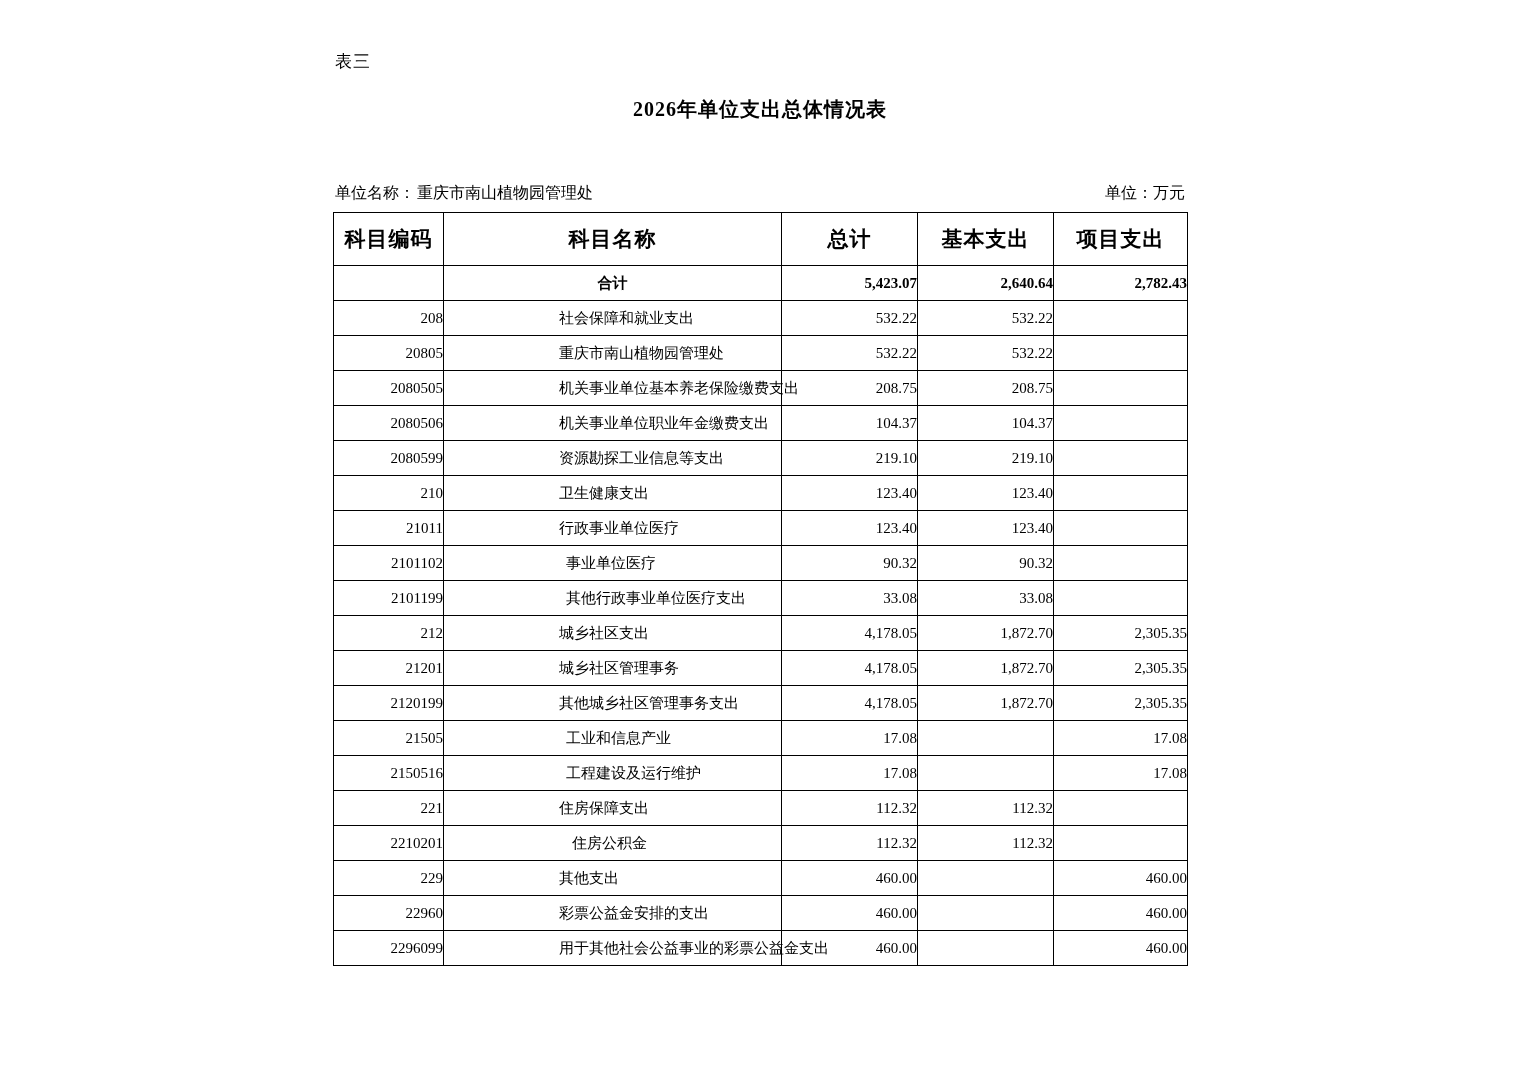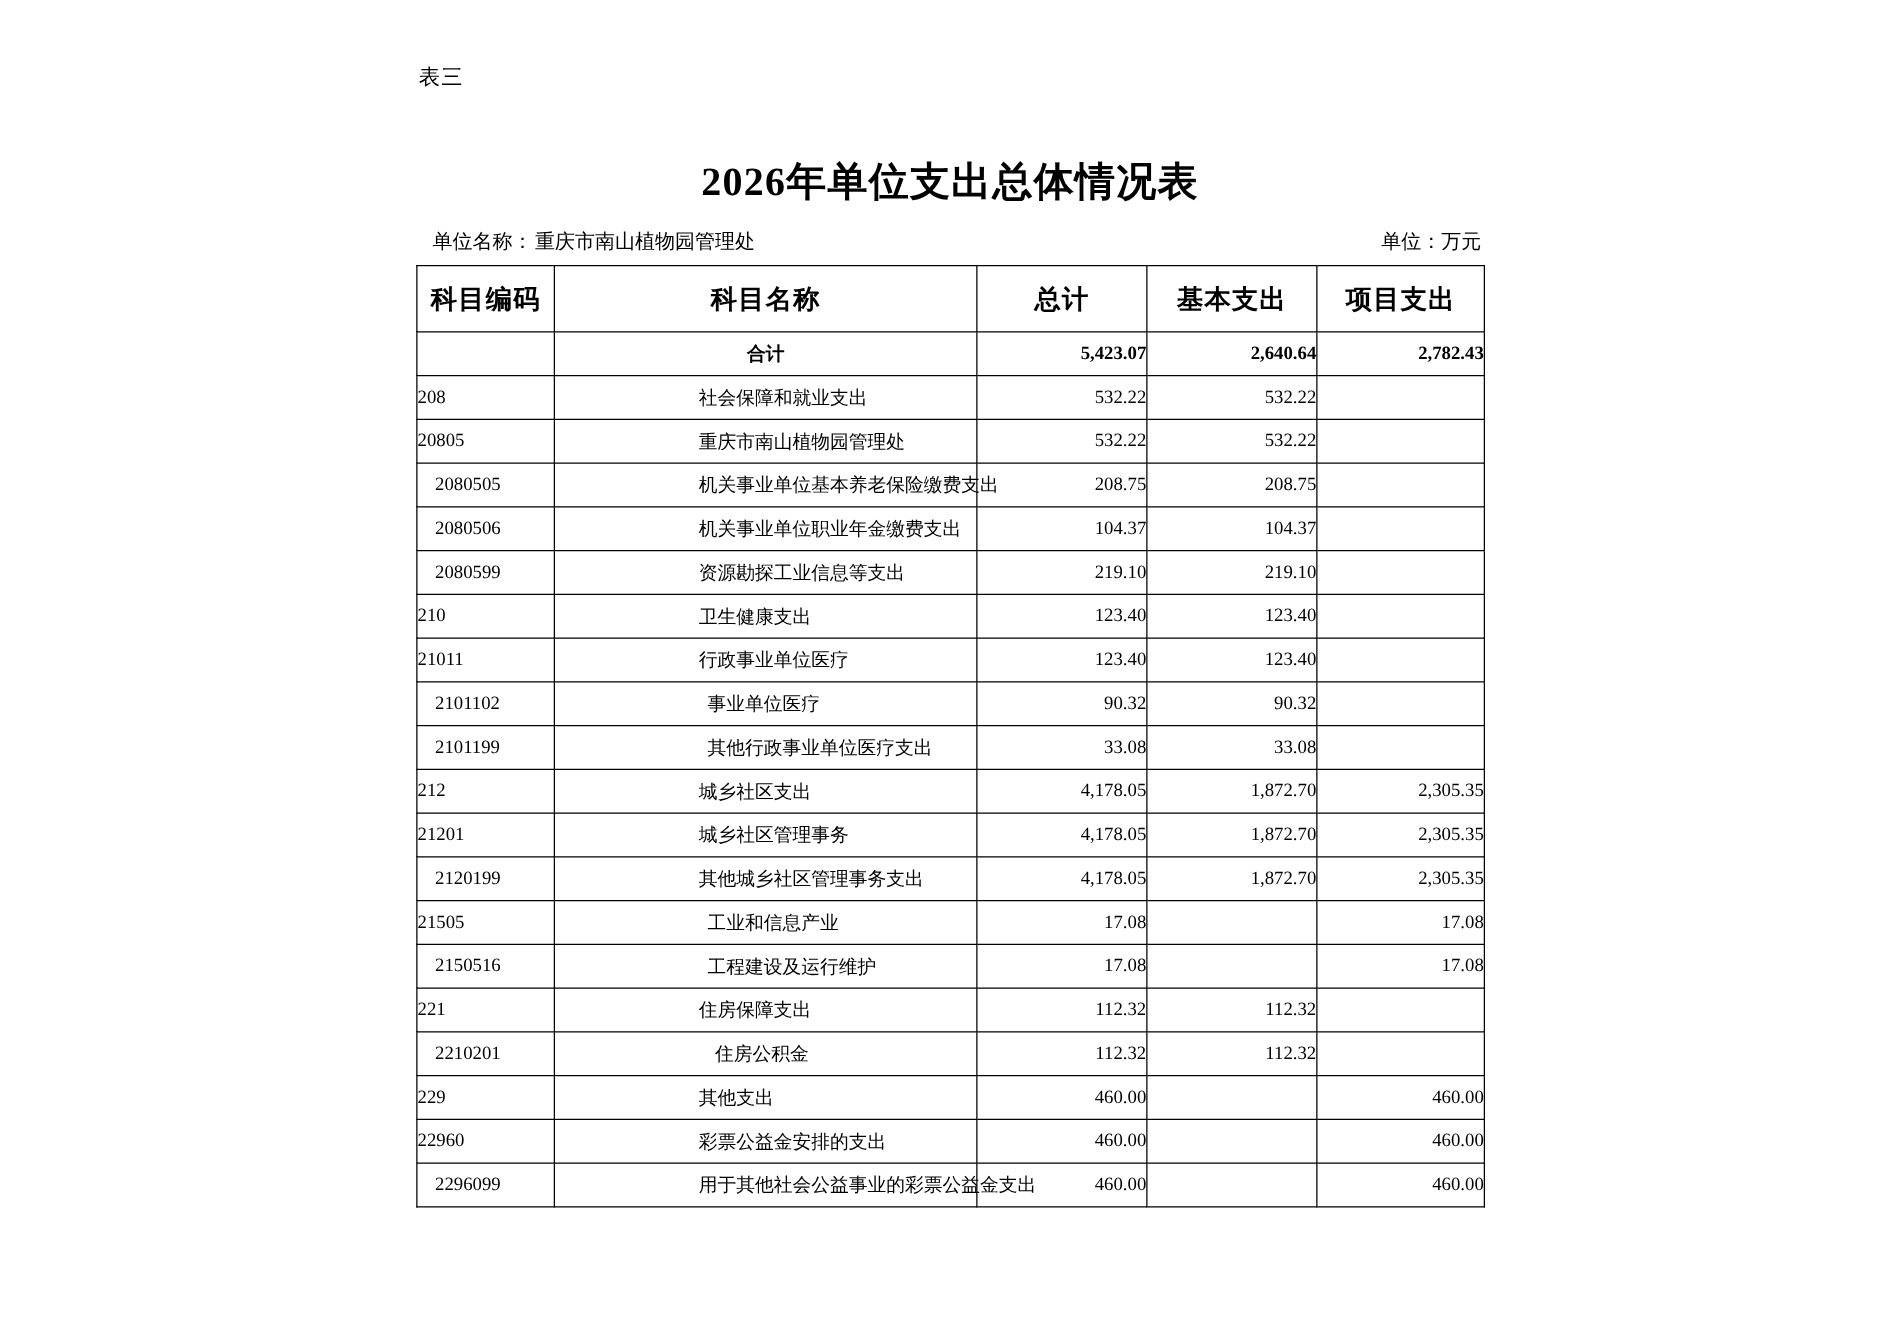--- a/index.html
+++ b/index.html
@@ -32,9 +32,9 @@
     position: absolute;
     left: 0;
     right: 0;
-    top: 124px;
+    top: 96px;
     text-align: center;
-    font-size: 32px;
+    font-size: 20px;
     font-weight: bold;
     letter-spacing: 1px;
   }

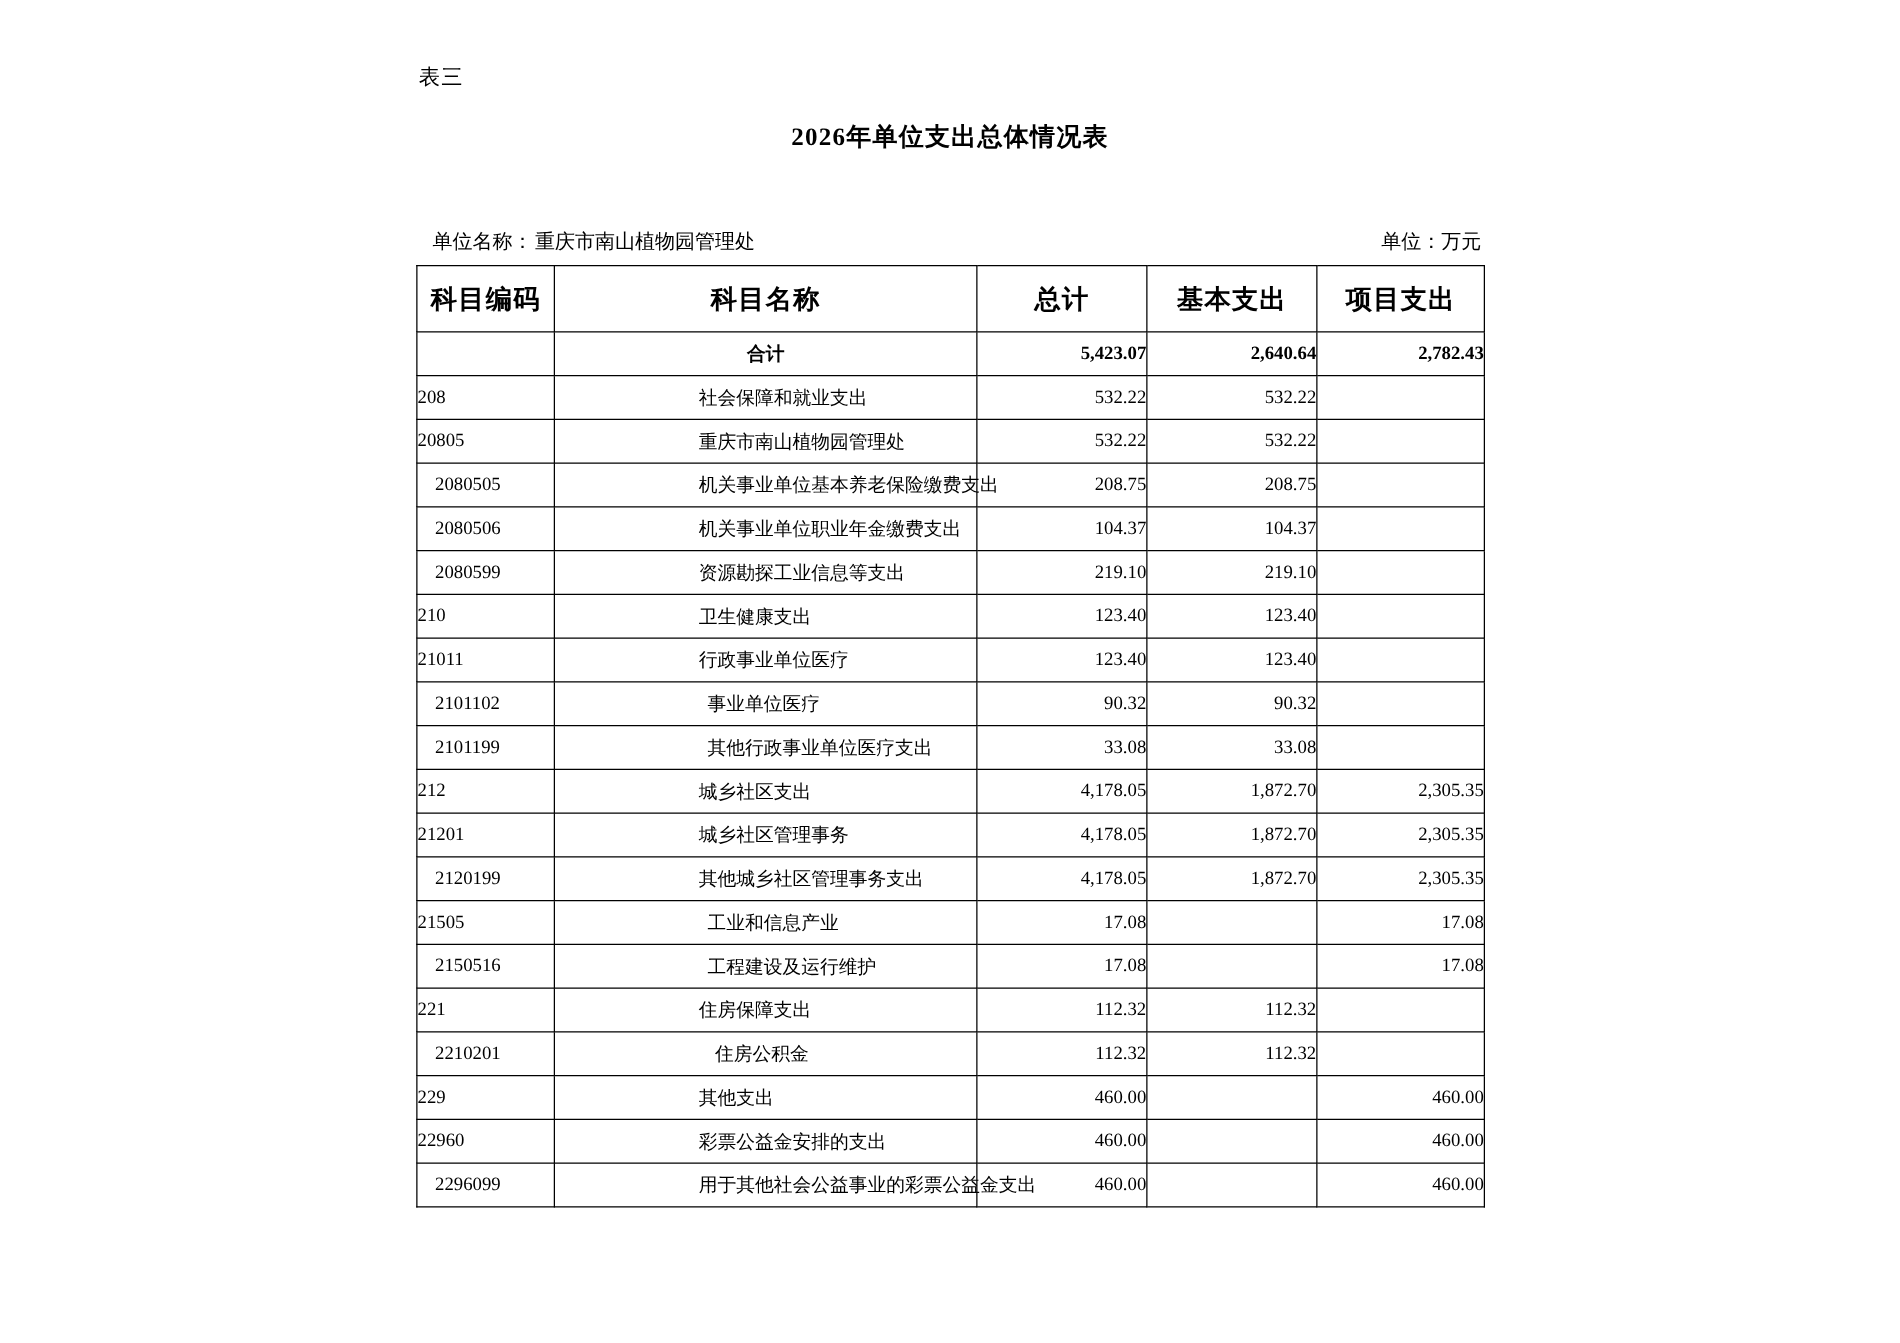--- a/index.html
+++ b/index.html
@@ -48,7 +48,7 @@
   }
   .meta-left {
     position: absolute;
-    left: 11px;
+    left: 0;
     top: 0;
     white-space: nowrap;
   }

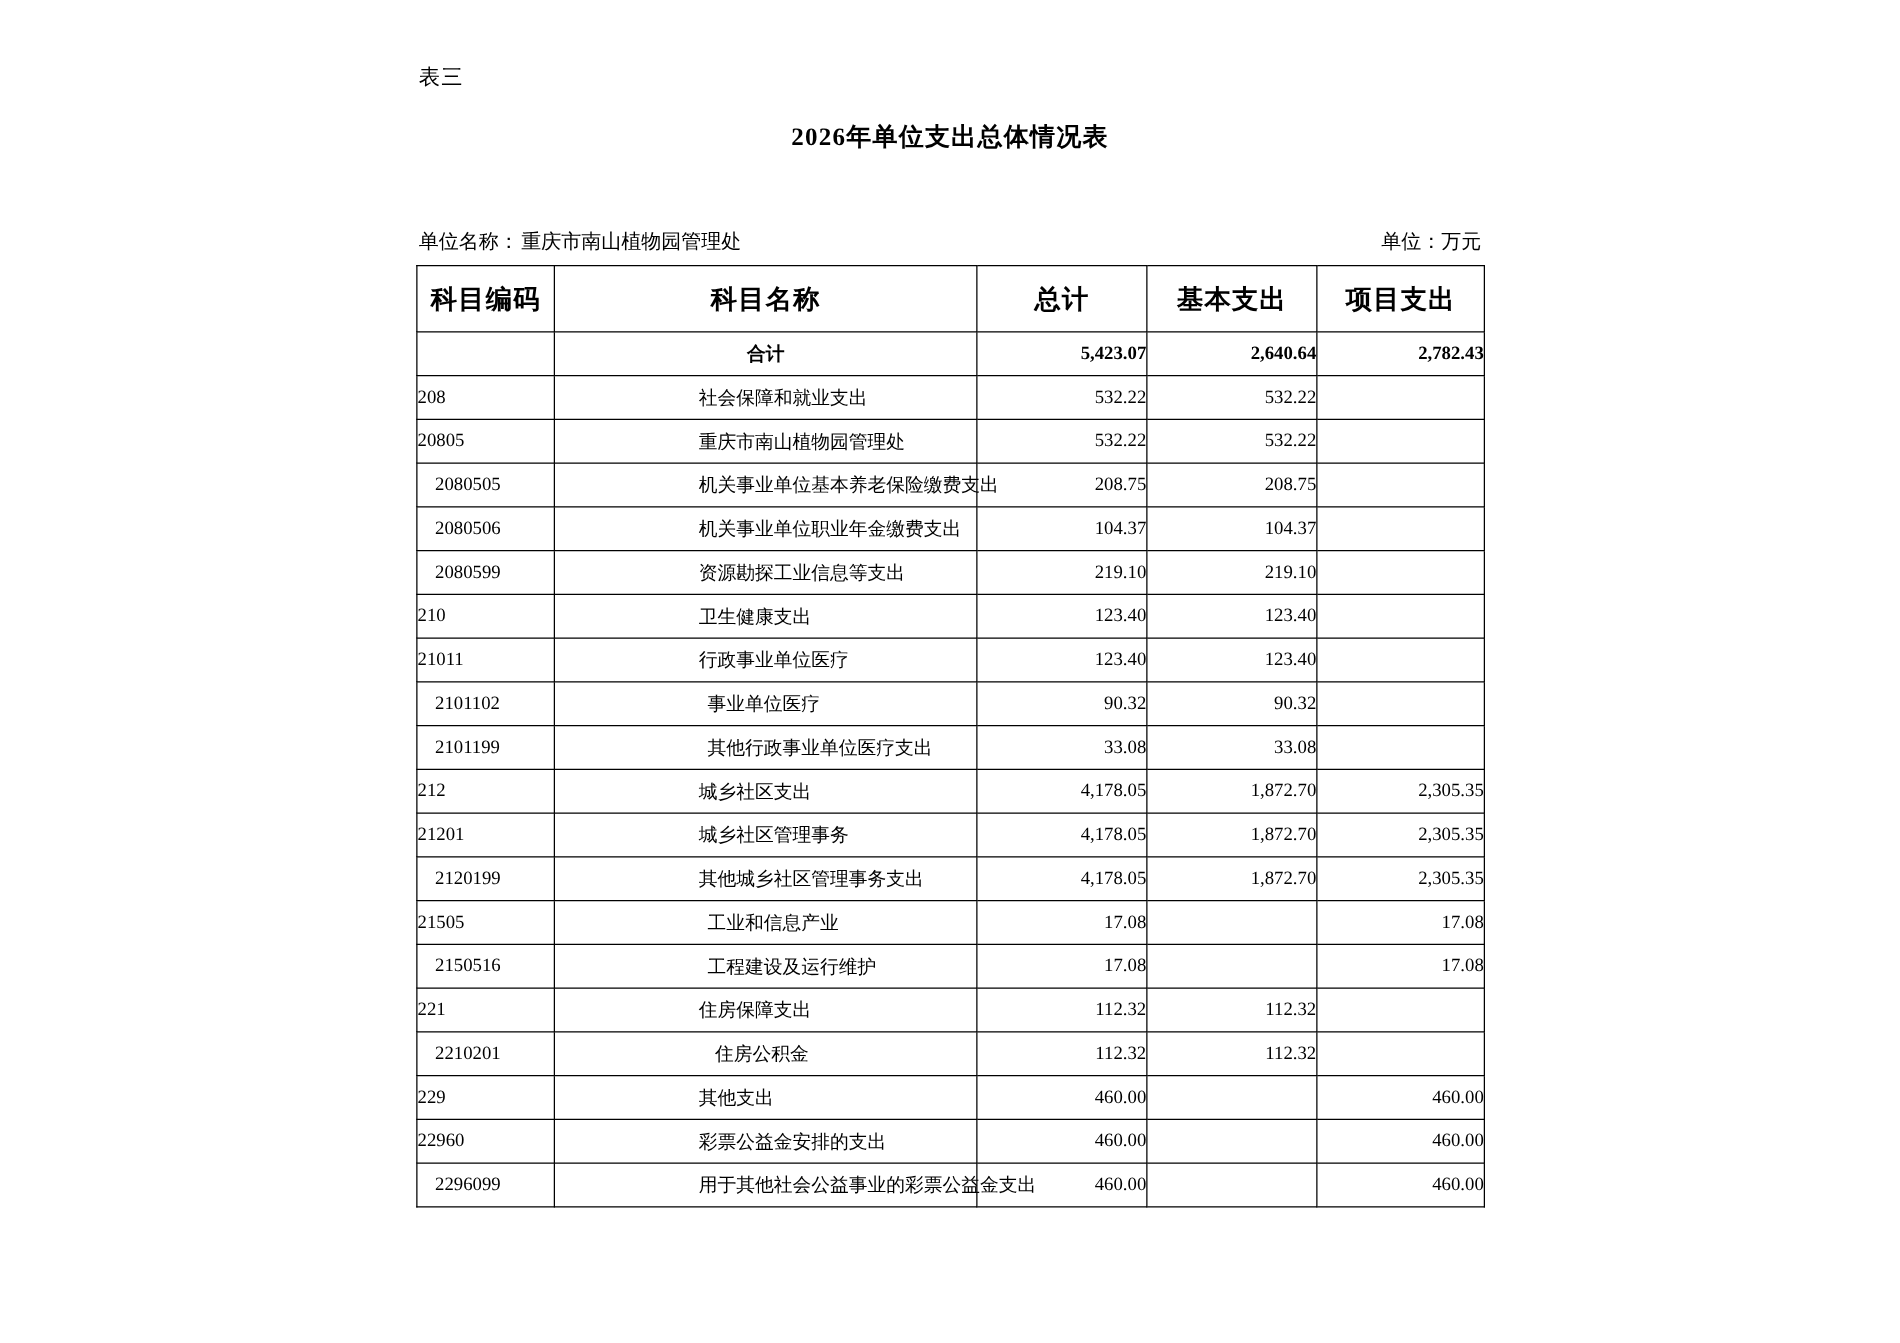--- a/index.html
+++ b/index.html
@@ -93,7 +93,7 @@
     height: 34px;
   }
   td.code {
-    text-align: left;
+    text-align: right;
     padding-left: 8px;
     font-size: 15px;
     white-space: nowrap;

